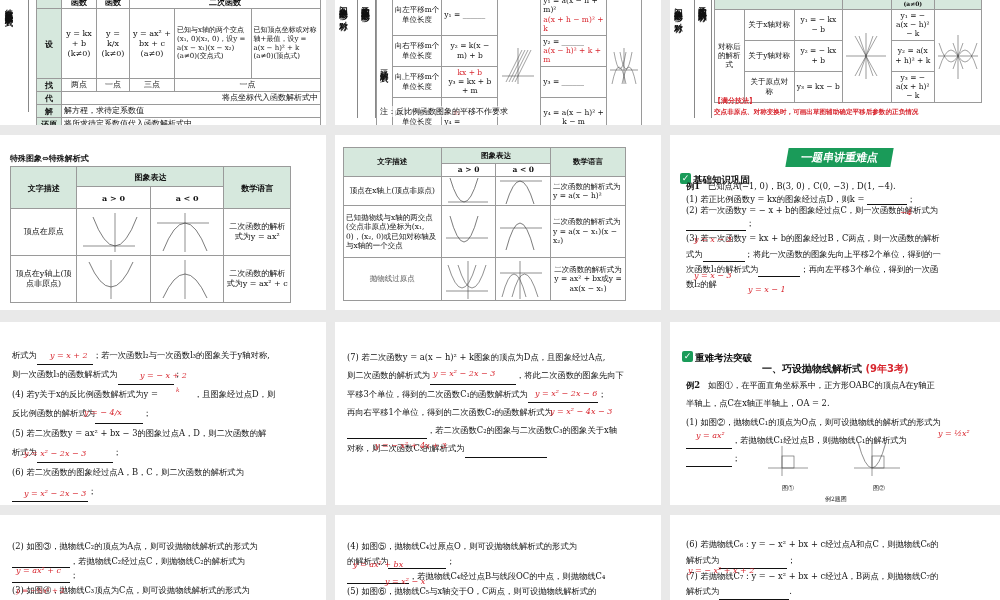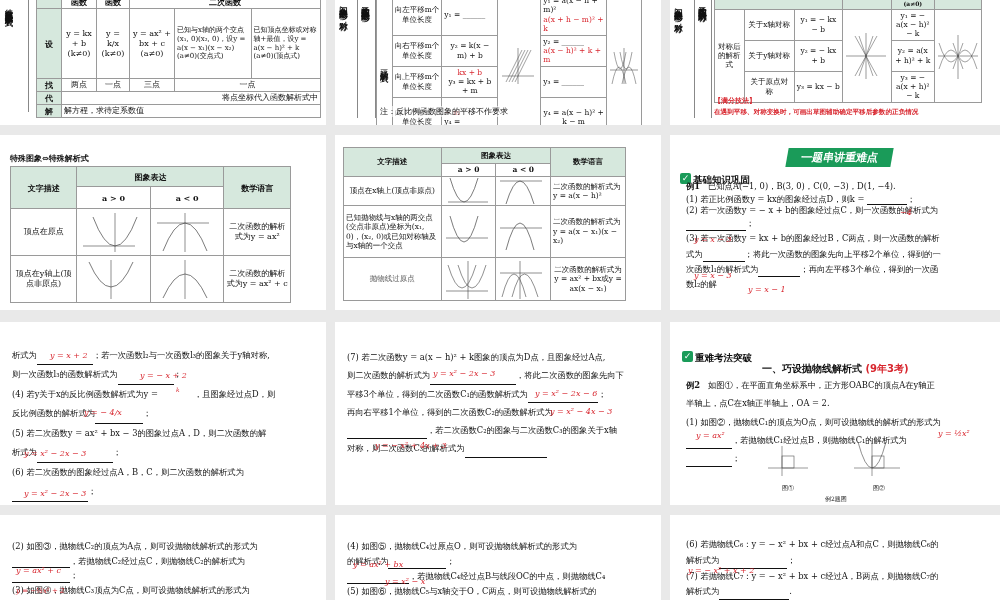--- a/index.html
+++ b/index.html
@@ -192,7 +192,7 @@
   </tbody>
     </table>
   <div style="position:absolute;left:44px;top:96px;font-size:7px;color:#d8262e;font-weight:bold;">【满分技法】</div>
-  <div style="position:absolute;left:44px;top:108px;font-size:6.6px;color:#d8262e;font-weight:bold;white-space:nowrap;">在遇到平移、对称变换时，可画出草图辅助确定平移后参数的正负情况</div>
+  <div style="position:absolute;left:44px;top:108px;font-size:6.6px;color:#d8262e;font-weight:bold;white-space:nowrap;">交点非原点、对称变换时，可画出草图辅助确定平移后参数的正负情况</div>
 </div>
 
 <div class="slide s4">

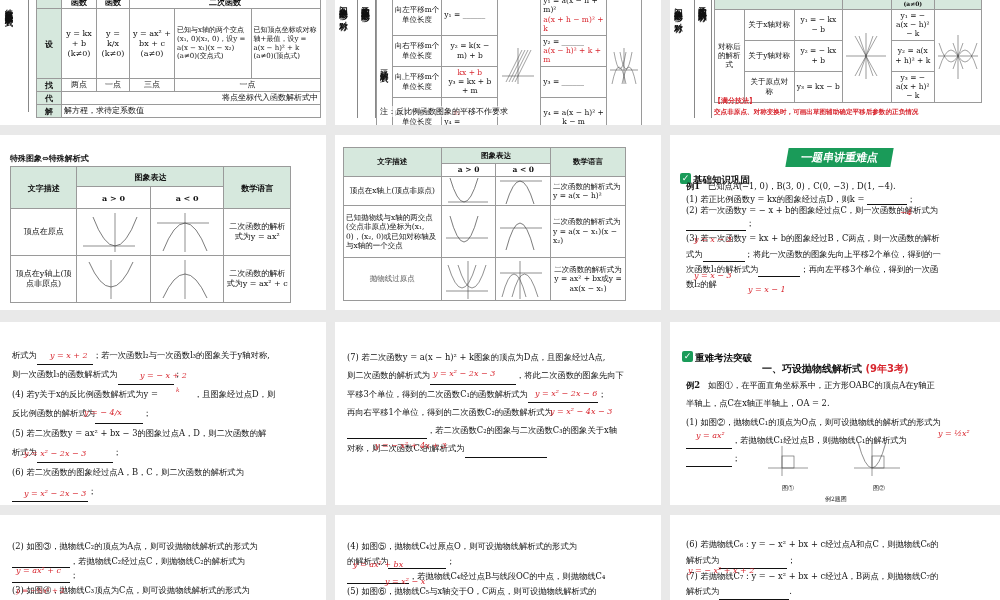--- a/index.html
+++ b/index.html
@@ -72,6 +72,10 @@
     <tr>
       <td class="hd">解</td>
       <td colspan="5" style="text-align:left;">解方程，求待定系数值</td>
+    </tr>
+    <tr>
+      <td class="hd">还原</td>
+      <td colspan="5" style="text-align:left;">将所求待定系数值代入函数解析式中</td>
     </tr>
   </tbody>
     </table>

